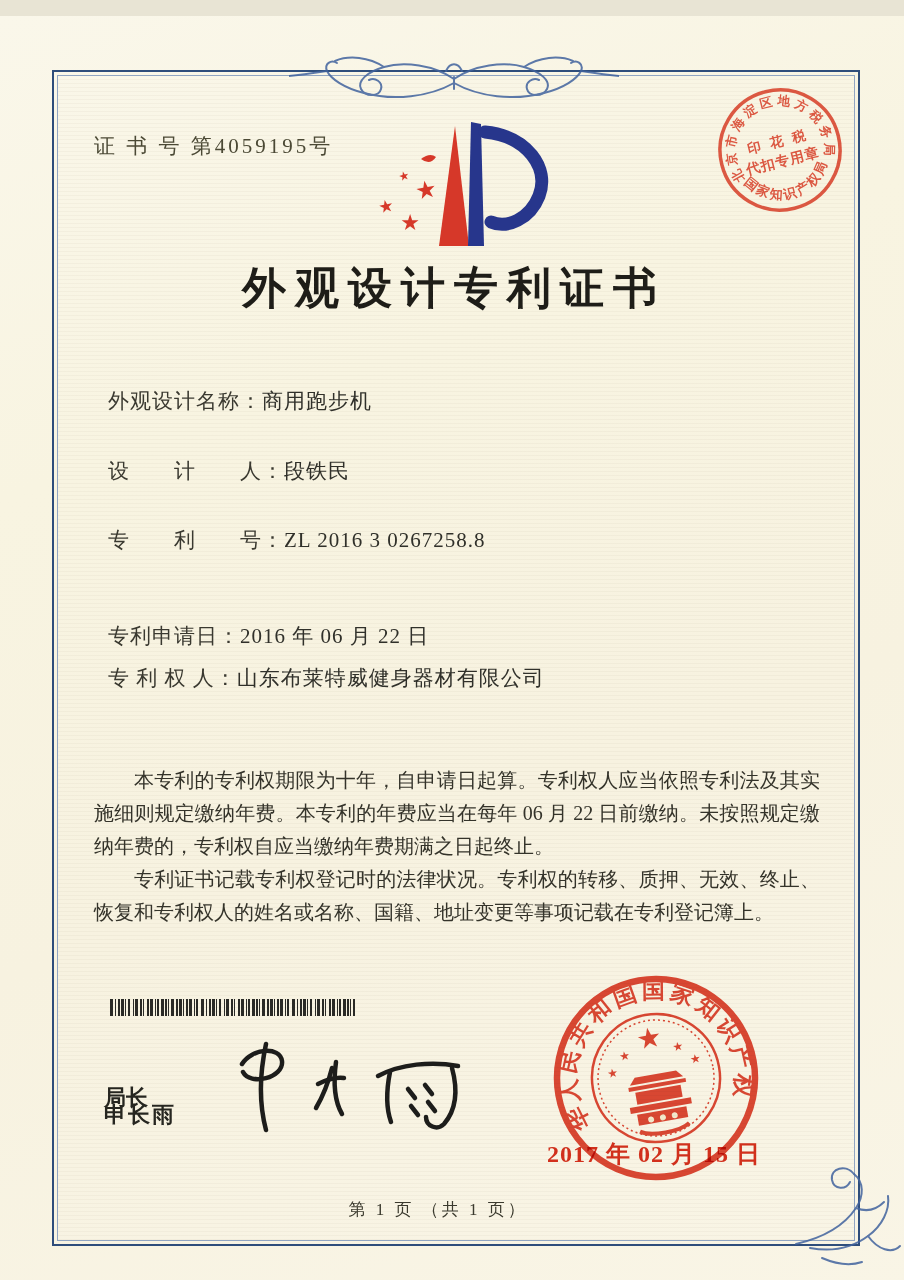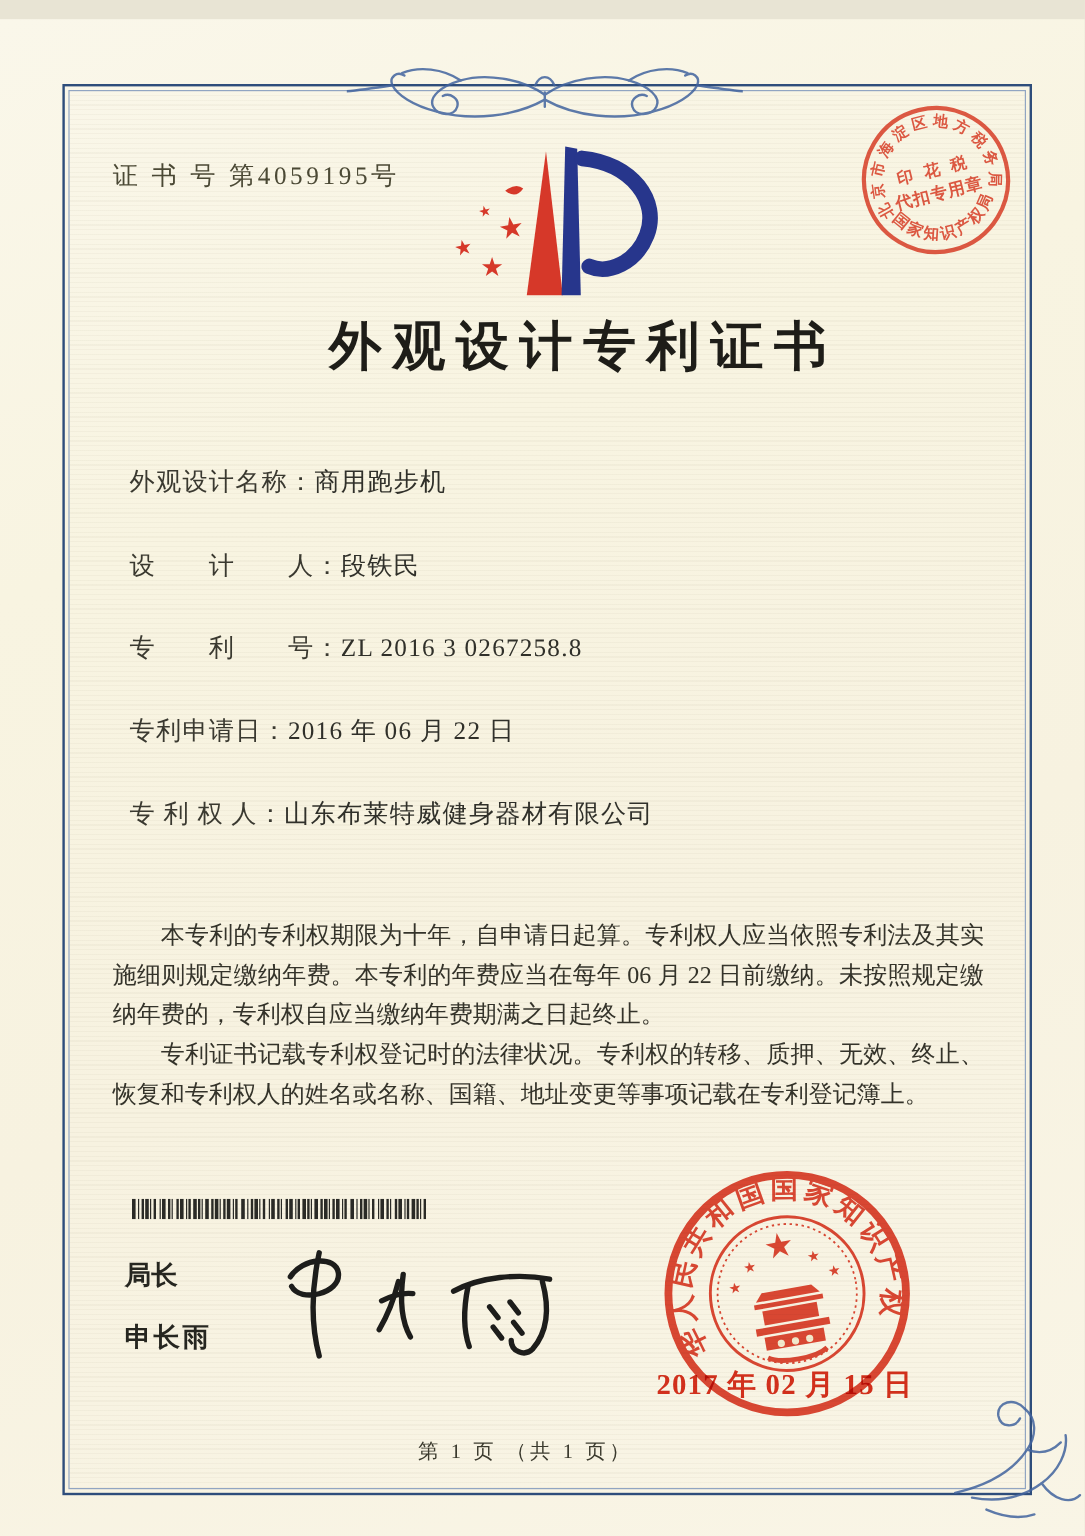--- a/index.html
+++ b/index.html
@@ -28,7 +28,7 @@
   }
   #page-title{
     left:52px;top:243px;width:804px;text-align:center;
-    font-size:44px;font-weight:bold;letter-spacing:9px;color:#1e1d18;padding-left:32px;
+    font-size:44px;font-weight:bold;letter-spacing:9px;color:#1e1d18;
   }
   .field-row{left:108px;width:700px;font-size:21px;color:#35342a;letter-spacing:1px;}
   .field-label{color:#3a3930;}

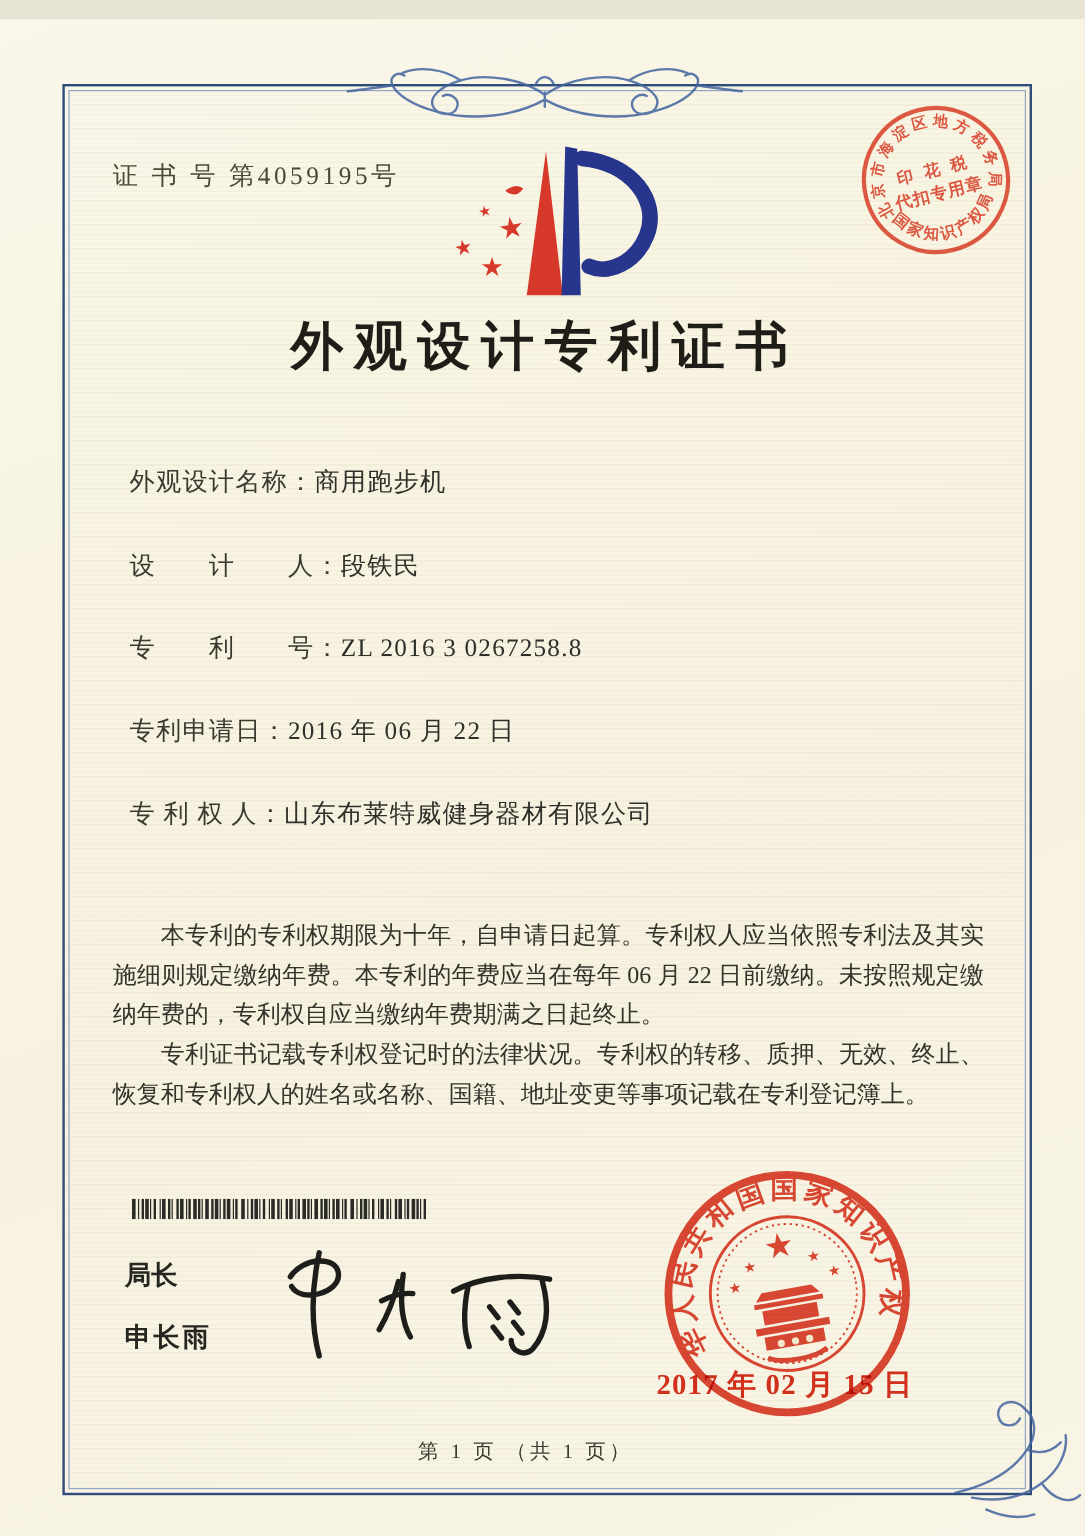--- a/index.html
+++ b/index.html
@@ -117,7 +117,7 @@
   <div class="field-row abs" style="top:510px;">
     <span class="field-label">专　　利　　号：</span><span class="field-value">ZL 2016 3 0267258.8</span>
   </div>
-  <div class="field-row abs" style="top:579px;">
+  <div class="field-row abs" style="top:606px;">
     <span class="field-label">专利申请日：</span><span class="field-value">2016 年 06 月 22 日</span>
   </div>
   <div class="field-row abs" style="top:648px;">

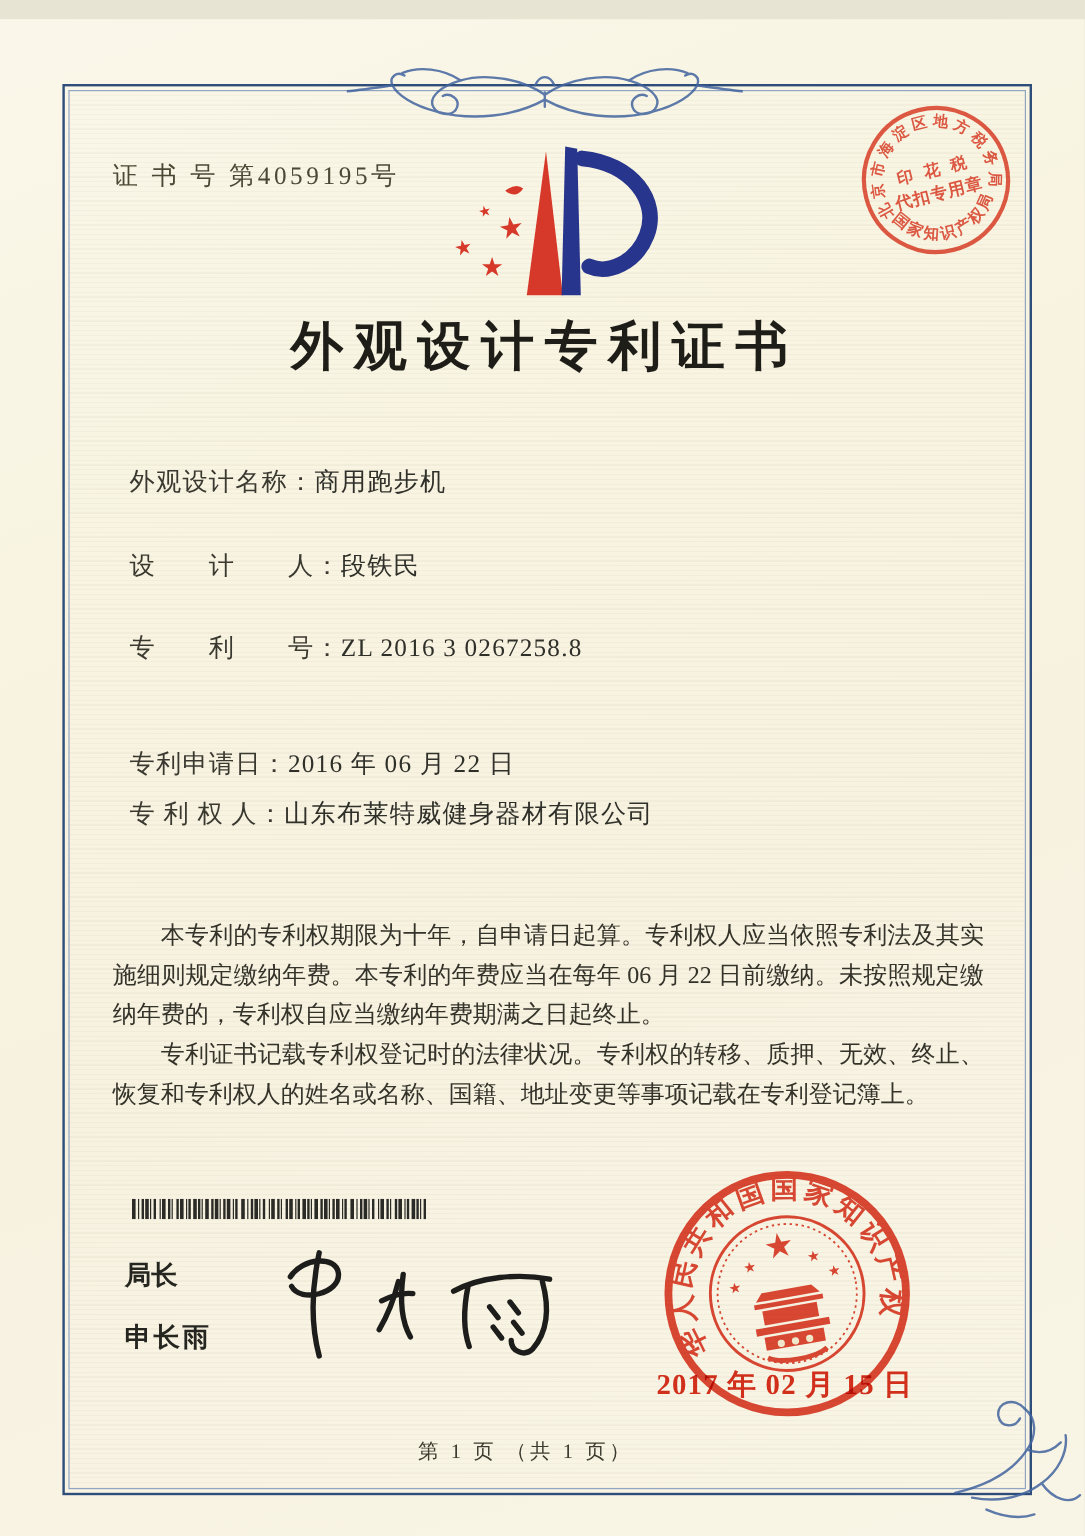--- a/index.html
+++ b/index.html
@@ -39,7 +39,7 @@
   }
   #body-block p{margin:0;text-indent:2em;}
   #barcode{left:110px;top:983px;}
-  #signer-role{left:104px;top:1032px;font-family:"Liberation Sans","DejaVu Sans",sans-serif;
+  #signer-role{left:104px;top:1067px;font-family:"Liberation Sans","DejaVu Sans",sans-serif;
     font-size:22px;font-weight:bold;color:#262620;}
   #signer-name{left:104px;top:1084px;font-family:"Liberation Sans","DejaVu Sans",sans-serif;
     font-size:22px;font-weight:bold;color:#262620;letter-spacing:2px;}

